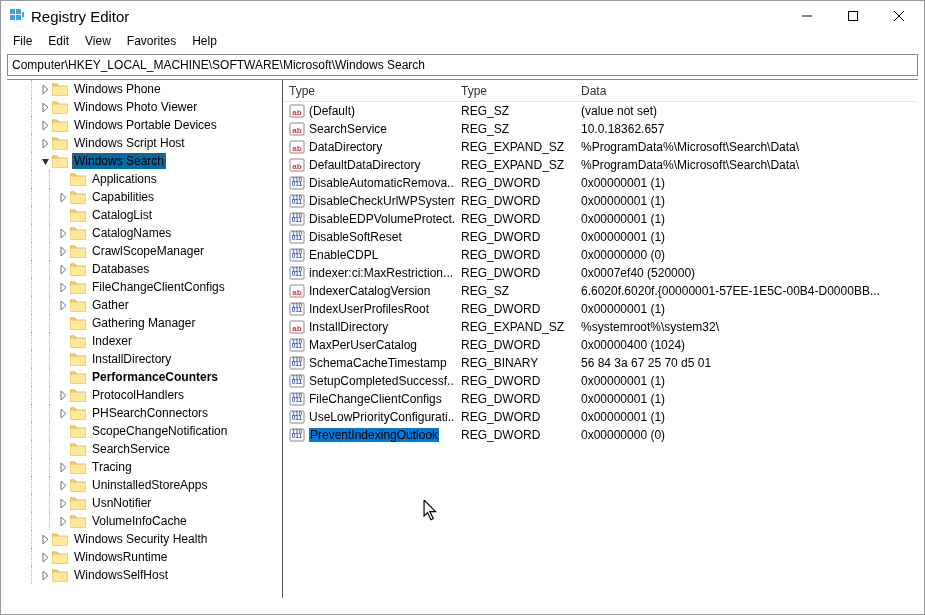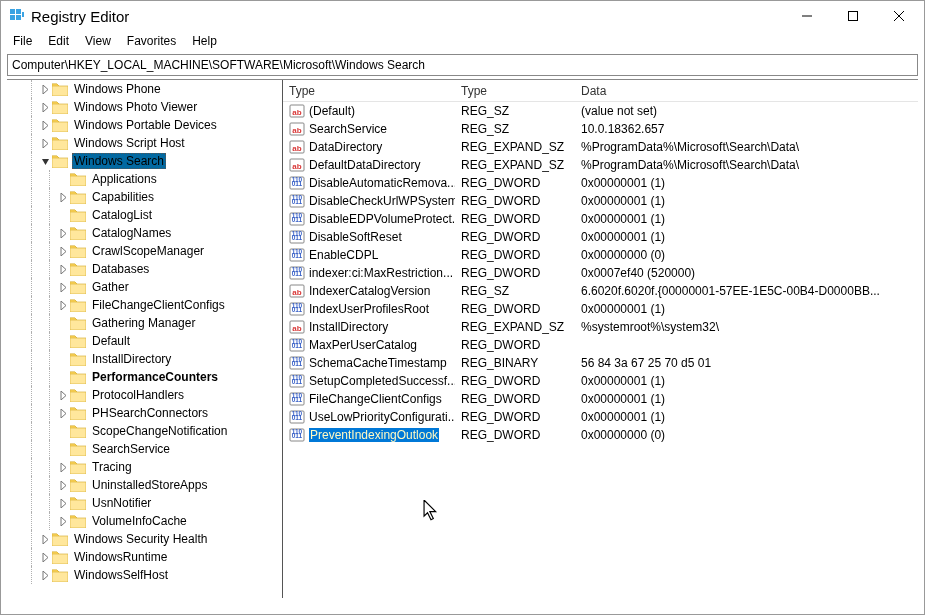--- a/index.html
+++ b/index.html
@@ -293,23 +293,23 @@
               <path d="M0 2 L5 2 L7 4 L16 4 L16 14 L0 14 Z" fill="#ffe79c" stroke="#d8b13a" stroke-width="0.7"></path>
               <path d="M0 2 L5 2 L7 4 L0 4 Z" fill="#ffd658" stroke="#d8b13a" stroke-width="0.7"></path>
             </svg>
+    <span class="label ">FileChangeClientConfigs</span>
+  </div>
+        </li>
+        <li style="position: relative;">
+          <span style="position:absolute;left:24px;top:0;bottom:0;border-left:1px dotted #b0b0b0;"></span>
+          <span style="position:absolute;left:42px;top:0;bottom:0;border-left:1px dotted #b0b0b0;"></span>
+          <div class="node" style="padding-left:50px">
+    <span class="exp ">
+              <svg width="9" height="9" viewBox="0 0 9 9">
+                <path d="M2 0 L7 4.5 L2 9 Z" fill="none" stroke="#777" stroke-width="1"></path>
+              </svg>
+            </span>
+    <svg class="folder" viewBox="0 0 16 14">
+              <path d="M0 2 L5 2 L7 4 L16 4 L16 14 L0 14 Z" fill="#ffe79c" stroke="#d8b13a" stroke-width="0.7"></path>
+              <path d="M0 2 L5 2 L7 4 L0 4 Z" fill="#ffd658" stroke="#d8b13a" stroke-width="0.7"></path>
+            </svg>
     <span class="label ">Gather</span>
-  </div>
-        </li>
-        <li style="position: relative;">
-          <span style="position:absolute;left:24px;top:0;bottom:0;border-left:1px dotted #b0b0b0;"></span>
-          <span style="position:absolute;left:42px;top:0;bottom:0;border-left:1px dotted #b0b0b0;"></span>
-          <div class="node" style="padding-left:50px">
-    <span class="exp ">
-              <svg width="9" height="9" viewBox="0 0 9 9">
-                <path d="M2 0 L7 4.5 L2 9 Z" fill="none" stroke="#777" stroke-width="1"></path>
-              </svg>
-            </span>
-    <svg class="folder" viewBox="0 0 16 14">
-              <path d="M0 2 L5 2 L7 4 L16 4 L16 14 L0 14 Z" fill="#ffe79c" stroke="#d8b13a" stroke-width="0.7"></path>
-              <path d="M0 2 L5 2 L7 4 L0 4 Z" fill="#ffd658" stroke="#d8b13a" stroke-width="0.7"></path>
-            </svg>
-    <span class="label ">FileChangeClientConfigs</span>
   </div>
         </li>
         <li style="position: relative;">

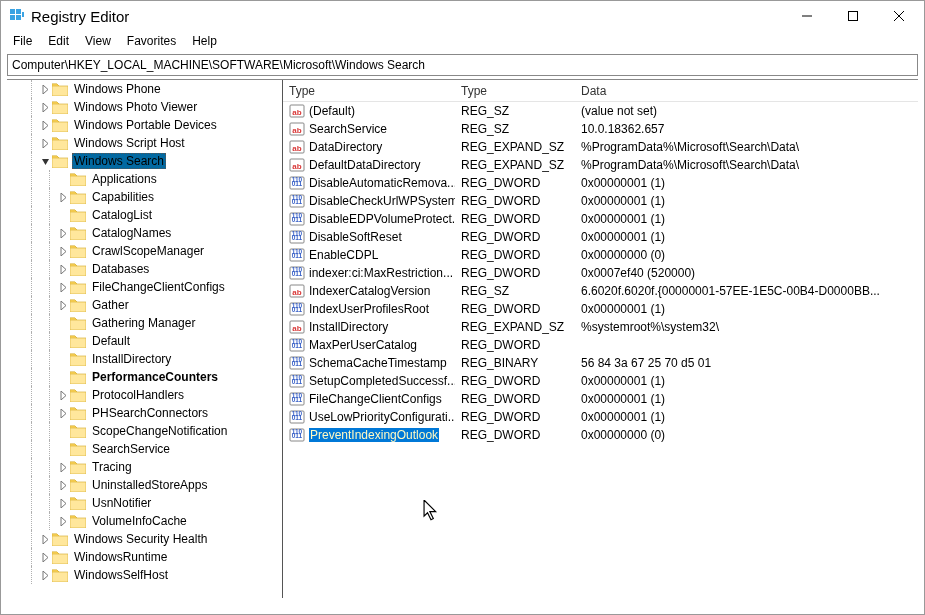--- a/index.html
+++ b/index.html
@@ -333,7 +333,7 @@
               <path d="M0 2 L5 2 L7 4 L16 4 L16 14 L0 14 Z" fill="#ffe79c" stroke="#d8b13a" stroke-width="0.7"></path>
               <path d="M0 2 L5 2 L7 4 L0 4 Z" fill="#ffd658" stroke="#d8b13a" stroke-width="0.7"></path>
             </svg>
-    <span class="label ">Default</span>
+    <span class="label ">Indexer</span>
   </div>
         </li>
         <li style="position: relative;">

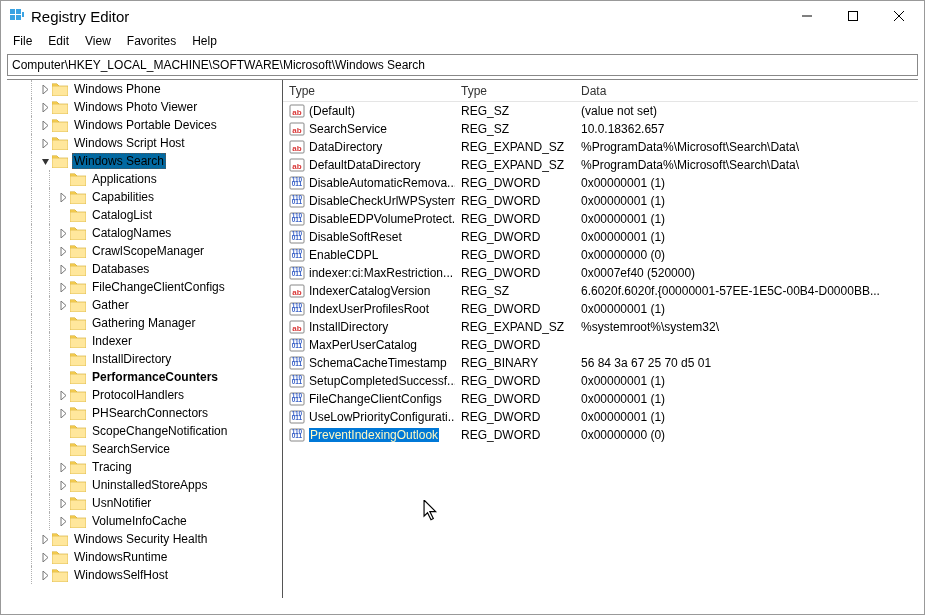--- a/index.html
+++ b/index.html
@@ -694,6 +694,7 @@
             <span class="nametext">MaxPerUserCatalog</span>
           </div>
     <div class="c ct">REG_DWORD</div>
+    <div class="c cd">0x00000400 (1024)</div>
         </div>
         <div class="row">
     <div class="c cn">

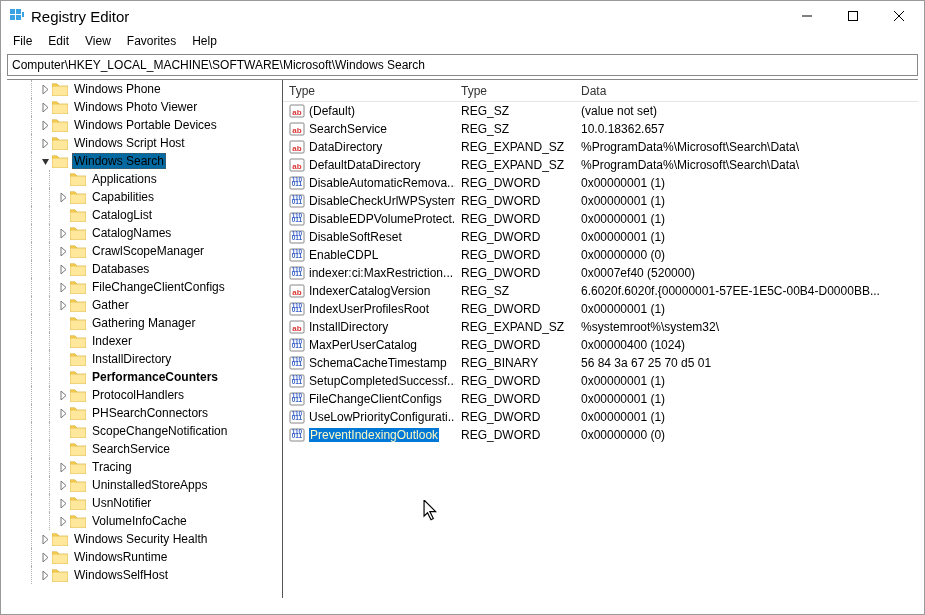--- a/index.html
+++ b/index.html
@@ -65,7 +65,7 @@
   .row .cn { width:172px; display:flex; align-items:center; gap:4px; }
   .row .ct { width:120px; }
   .row .cd { flex:1; }
-  .row.sel .nametext { background:#0078d7; color:#fef9c3; padding:0 1px; }
+  .row.sel .nametext { background:#0078d7; color:#000000; padding:0 1px; }
   .valicon { width:16px; height:16px; flex:0 0 16px; }
   .hscroll { height:16px; overflow-x:scroll; margin:0 6px; }
   .hscroll-inner { width:1200px; height:1px; }

